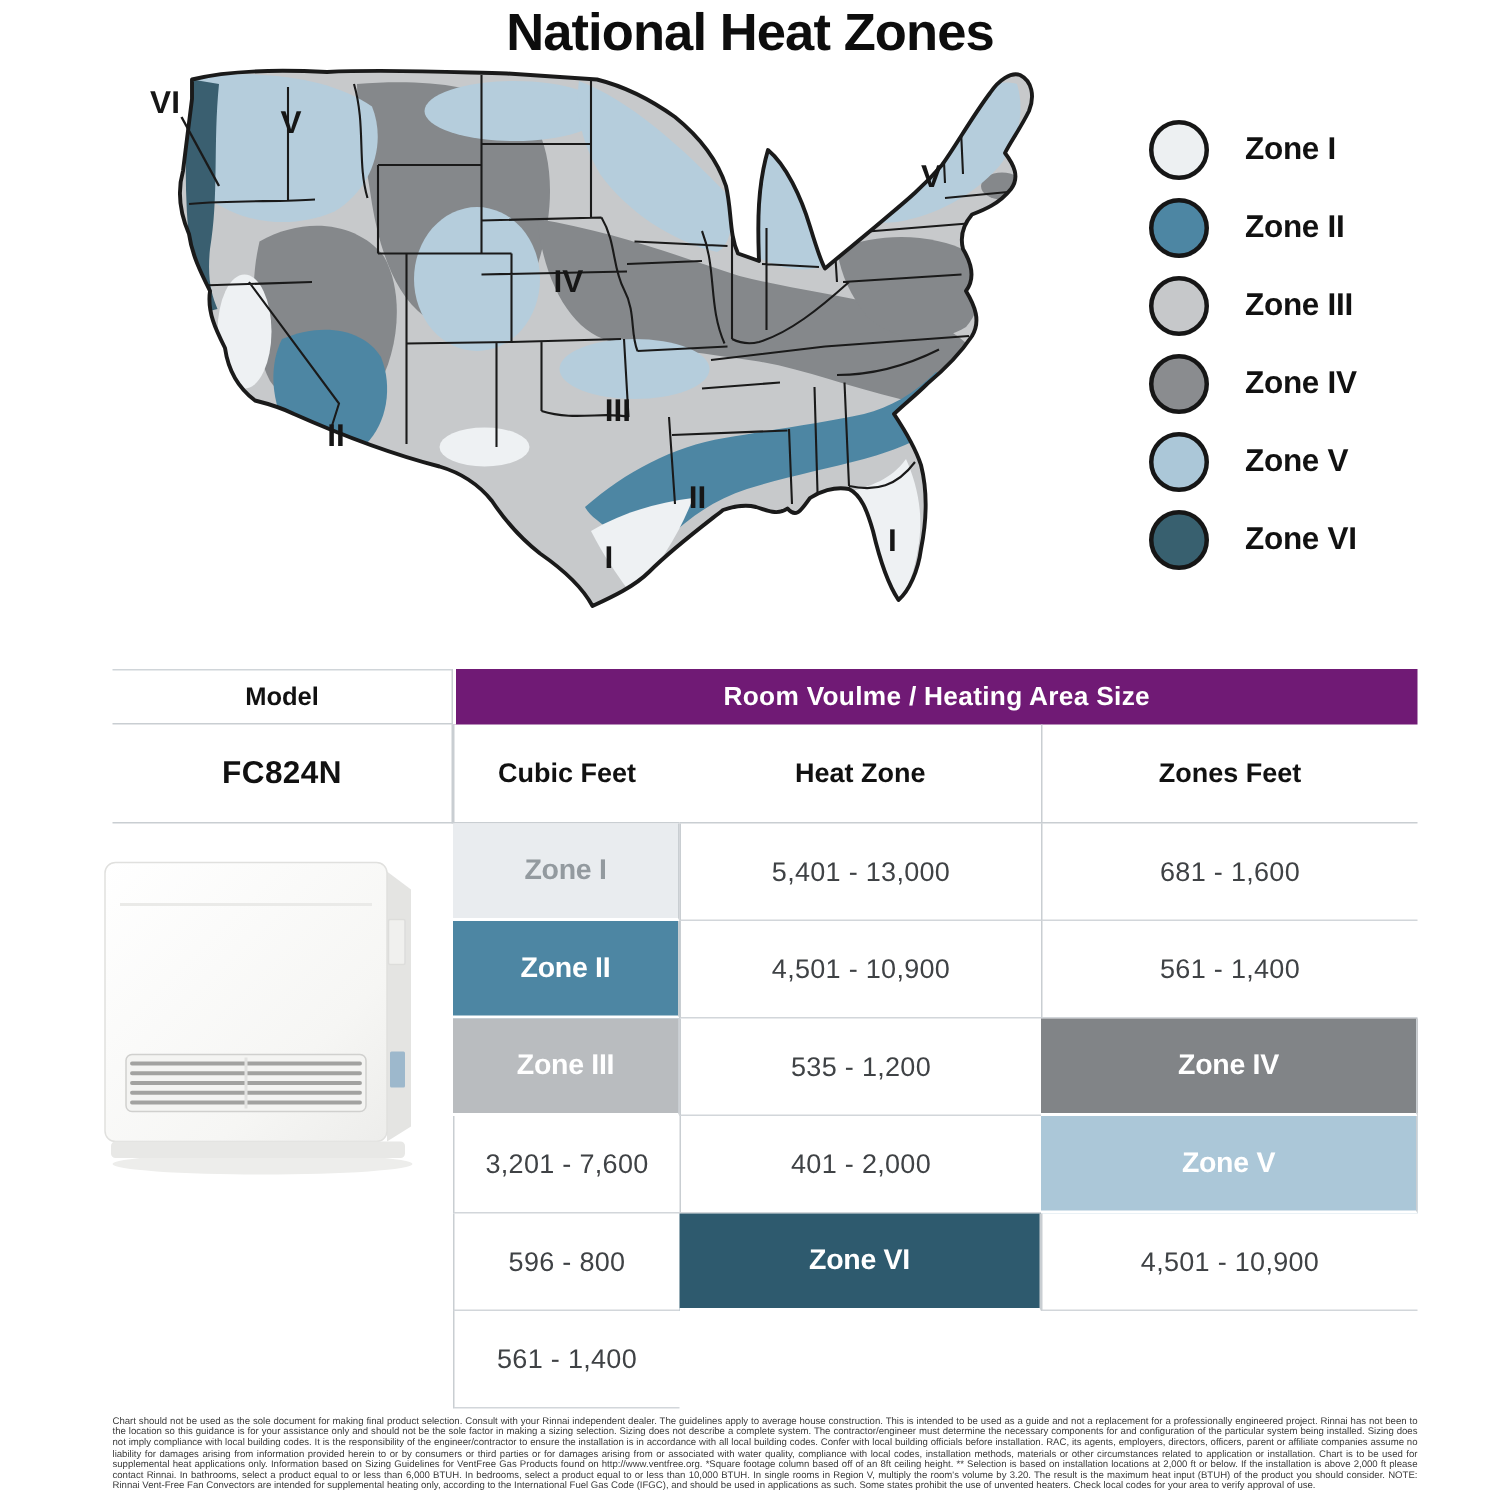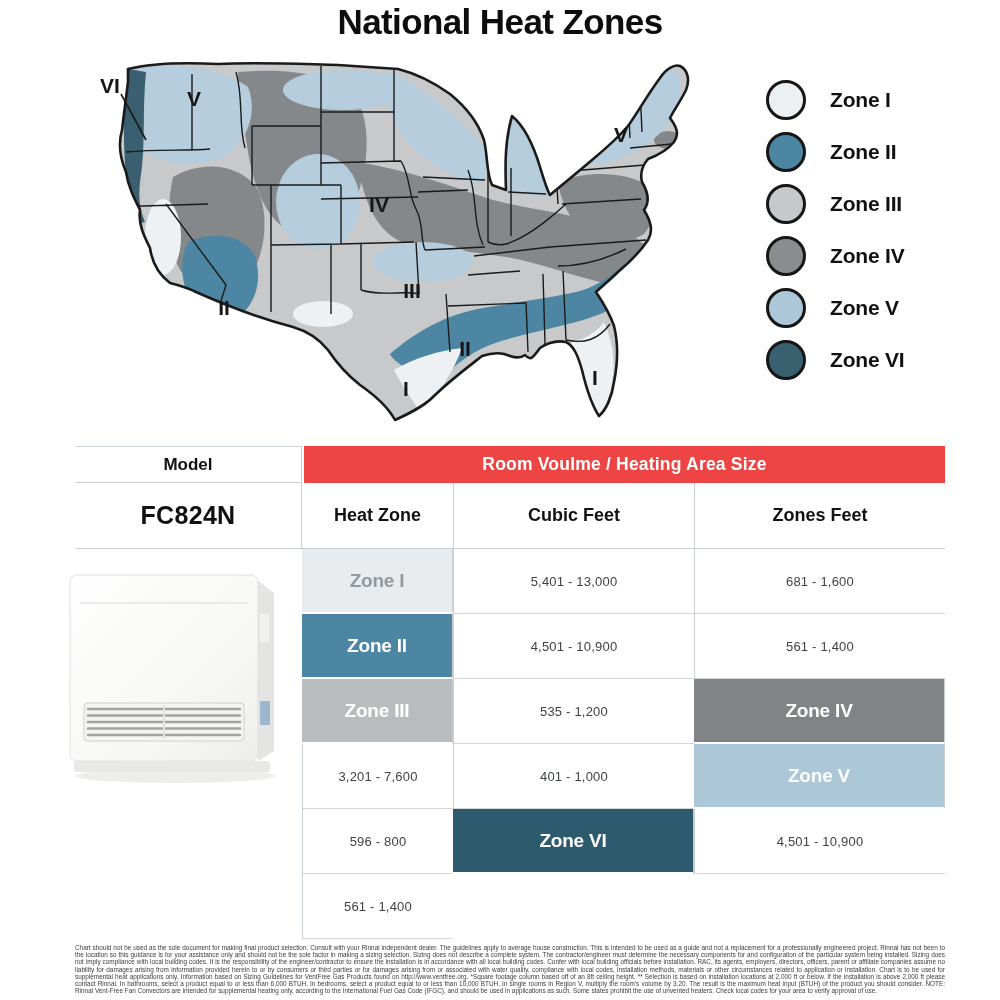--- a/index.html
+++ b/index.html
@@ -8,7 +8,7 @@
   .title{position:absolute;top:2px;left:0;width:1000px;text-align:center;
          font-size:35px;font-weight:800;letter-spacing:-0.6px;color:#0d0d0d;}
   
-  .map-wrap{position:absolute;left:88px;top:52px;width:680px;height:390px;}
+  .map-wrap{position:absolute;left:88px;top:36px;width:680px;height:390px;}
   .map-label{font-family:"Liberation Sans",sans-serif;font-weight:bold;font-size:21px;fill:#161616;}
   
   .legend{position:absolute;left:766px;top:80px;width:220px;}

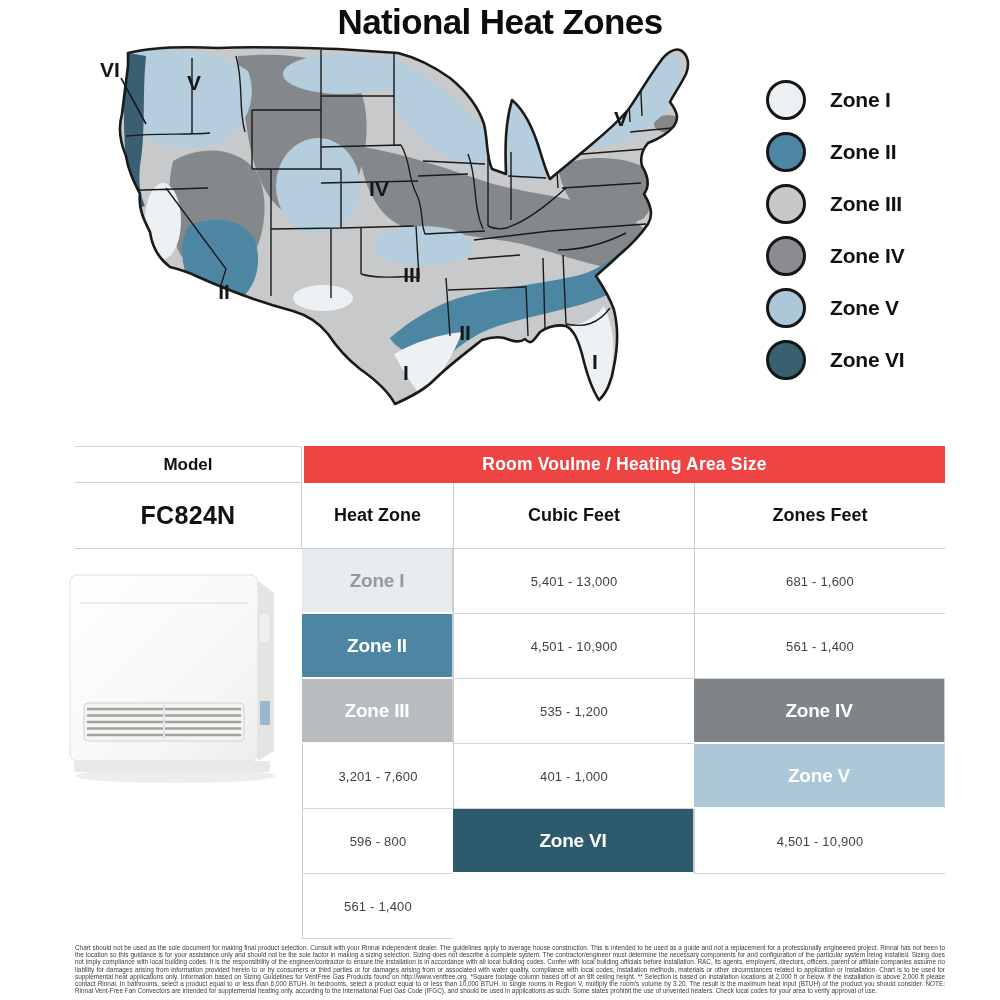--- a/index.html
+++ b/index.html
@@ -166,7 +166,7 @@
   <div class="tbl">
 
     <div class="cell cell-model">Model</div>
-    <div class="banner" style="background-color: #ef4444; text-align: center;">Room Voulme / Heating Area Size</div>
+    <div class="banner" style="background-color: #701a75; text-align: center;">Room Voulme / Heating Area Size</div>
 
     <div class="cell cell-modelval">FC824N</div>
     <div class="cell colhead">Heat Zone</div>

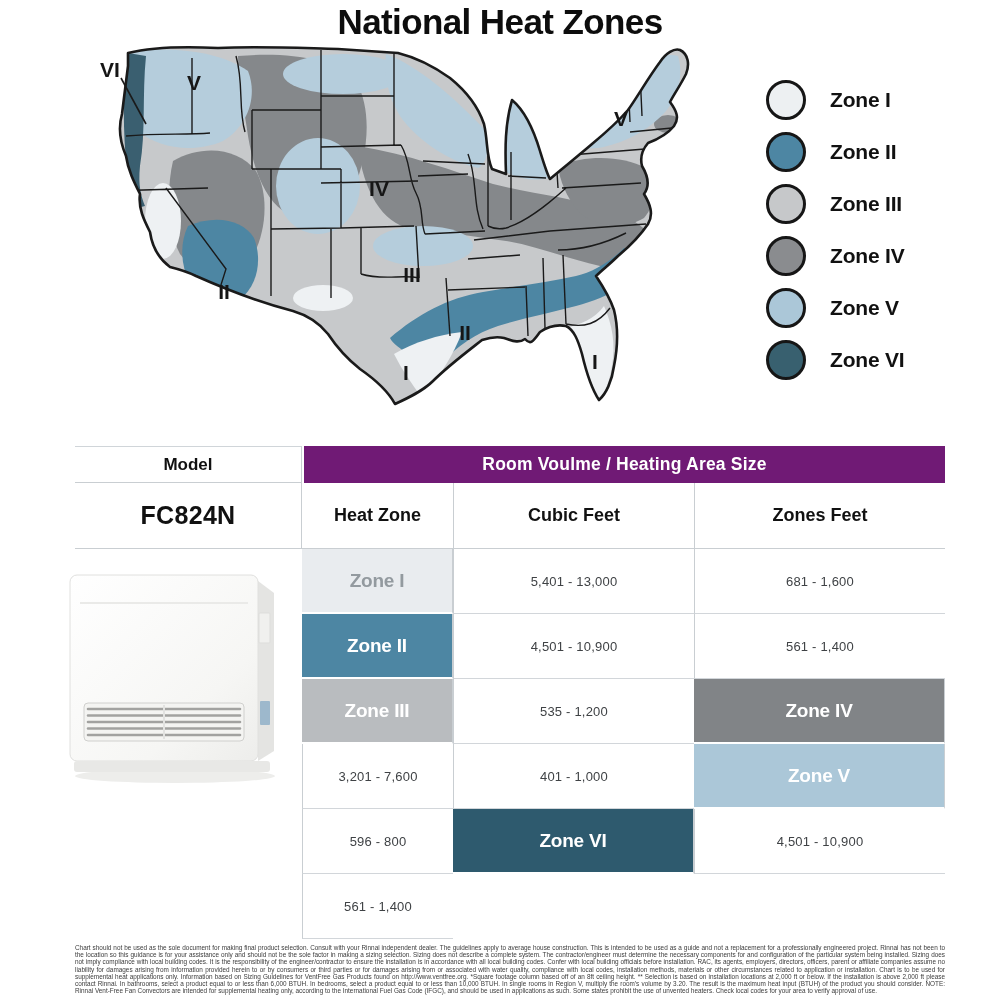--- a/index.html
+++ b/index.html
@@ -26,7 +26,7 @@
           color:#ffffff;font-size:17.5px;font-weight:bold;border-left:2px solid #ffffff;
           letter-spacing:0.2px;}
   .cell-modelval{border-bottom:1px solid #c9ced2;border-right:1px solid #c9ced2;
-                 font-size:25px;font-weight:bold;letter-spacing:0.3px;}
+                 font-size:21px;font-weight:bold;letter-spacing:0.3px;}
   .colhead{font-size:18px;font-weight:bold;border-bottom:1px solid #c9ced2;}
   .vline{border-left:1px solid #c9ced2;}
   .product-cell{grid-row:3/9;grid-column:1;position:relative;}

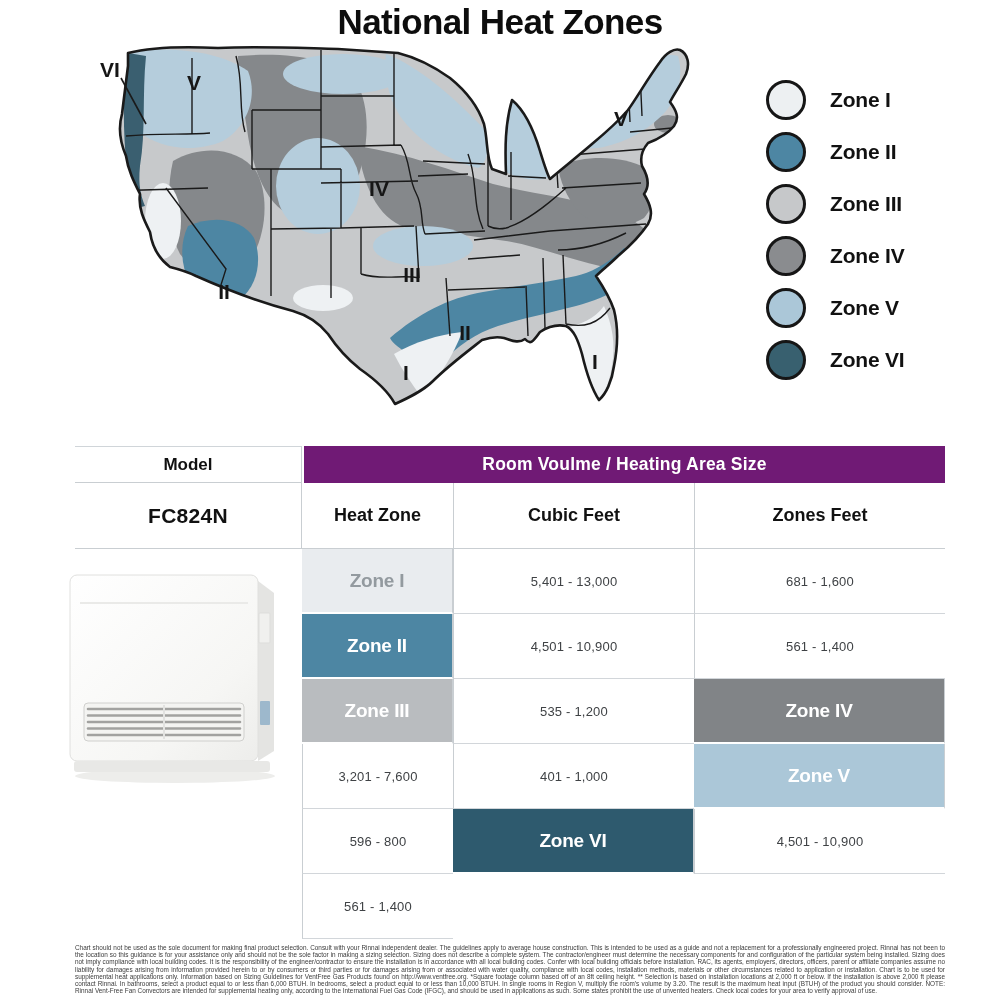--- a/index.html
+++ b/index.html
@@ -169,8 +169,8 @@
     <div class="banner" style="background-color: #701a75; text-align: center;">Room Voulme / Heating Area Size</div>
 
     <div class="cell cell-modelval">FC824N</div>
+    <div class="cell colhead vline">Cubic Feet</div>
     <div class="cell colhead">Heat Zone</div>
-    <div class="cell colhead vline">Cubic Feet</div>
     <div class="cell colhead vline">Zones Feet</div>
 
     <div class="product-cell">

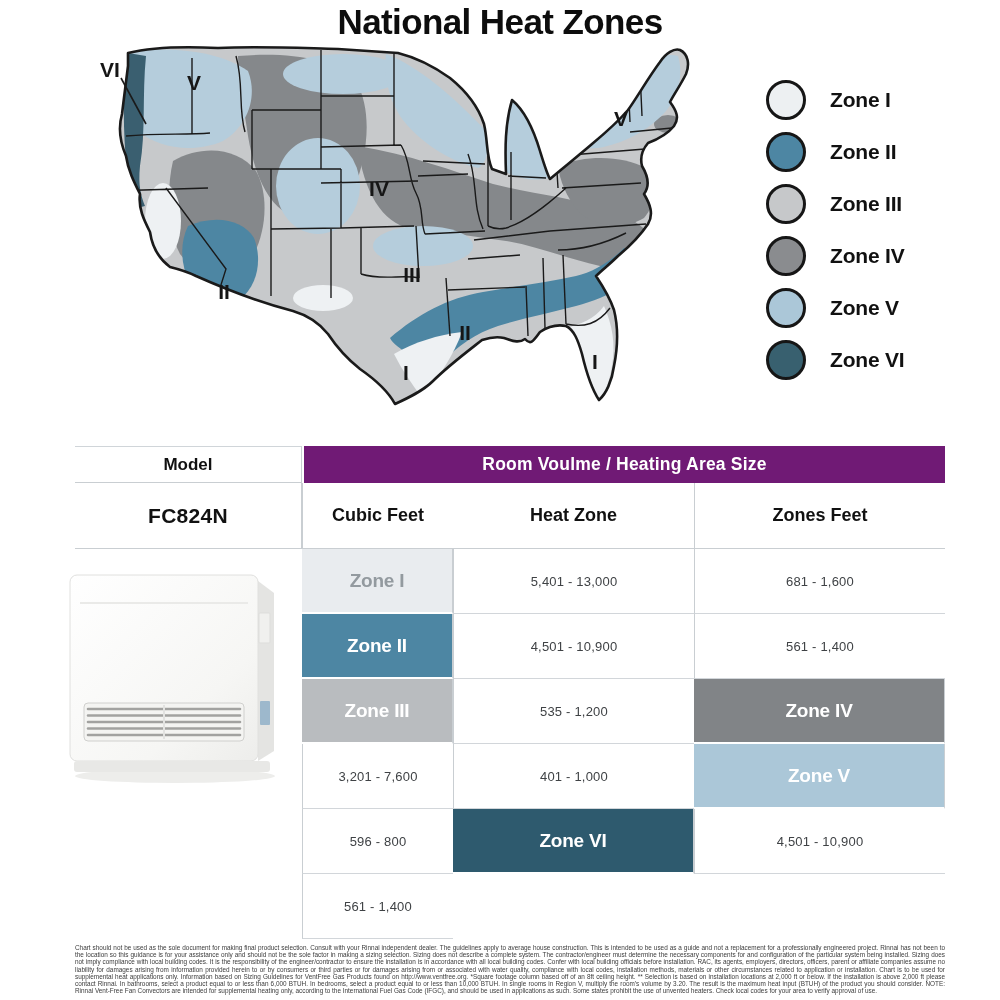--- a/index.html
+++ b/index.html
@@ -32,7 +32,7 @@
   .product-cell{grid-row:3/9;grid-column:1;position:relative;}
   .zone-cell{font-size:19px;font-weight:bold;border-bottom:2px solid #ffffff;
              border-right:1px solid #c9ced2;letter-spacing:-0.2px;}
-  .val-cell{font-size:13px;color:#3f4245;border-bottom:1px solid #d2d6da;letter-spacing:0.2px;}
+  .val-cell{font-size:18px;color:#3f4245;border-bottom:1px solid #d2d6da;letter-spacing:0.2px;}
   
   .heater{position:absolute;left:-25px;top:2px;width:250px;height:240px;}
   

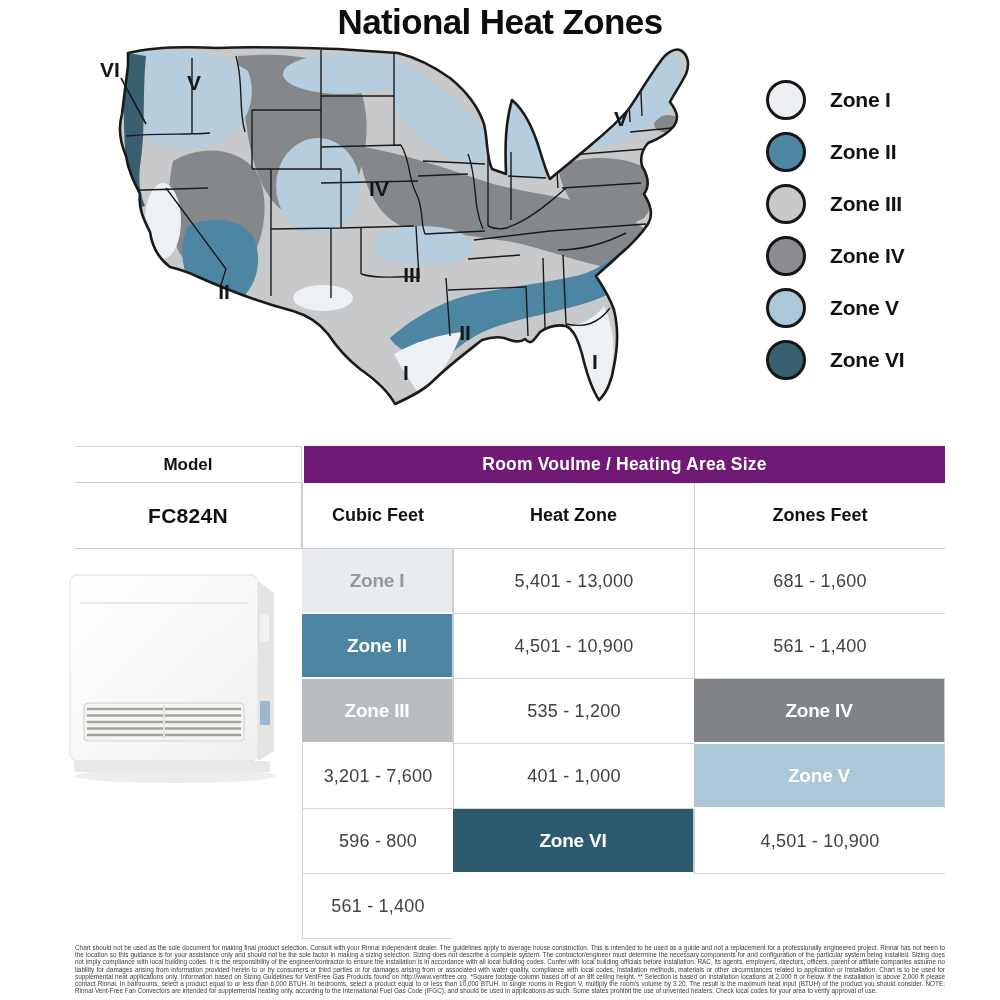--- a/index.html
+++ b/index.html
@@ -208,7 +208,7 @@
 
     <div class="cell zone-cell" style="background-color: rgb(129, 132, 135); color: rgb(255, 255, 255);">Zone IV</div>
     <div class="cell val-cell vline">3,201 - 7,600</div>
-    <div class="cell val-cell vline">401 - 1,000</div>
+    <div class="cell val-cell vline">401 - 2,000</div>
 
     <div class="cell zone-cell" style="background-color: rgb(171, 199, 216); color: rgb(255, 255, 255);">Zone V</div>
     <div class="cell val-cell vline">596 - 800</div>

